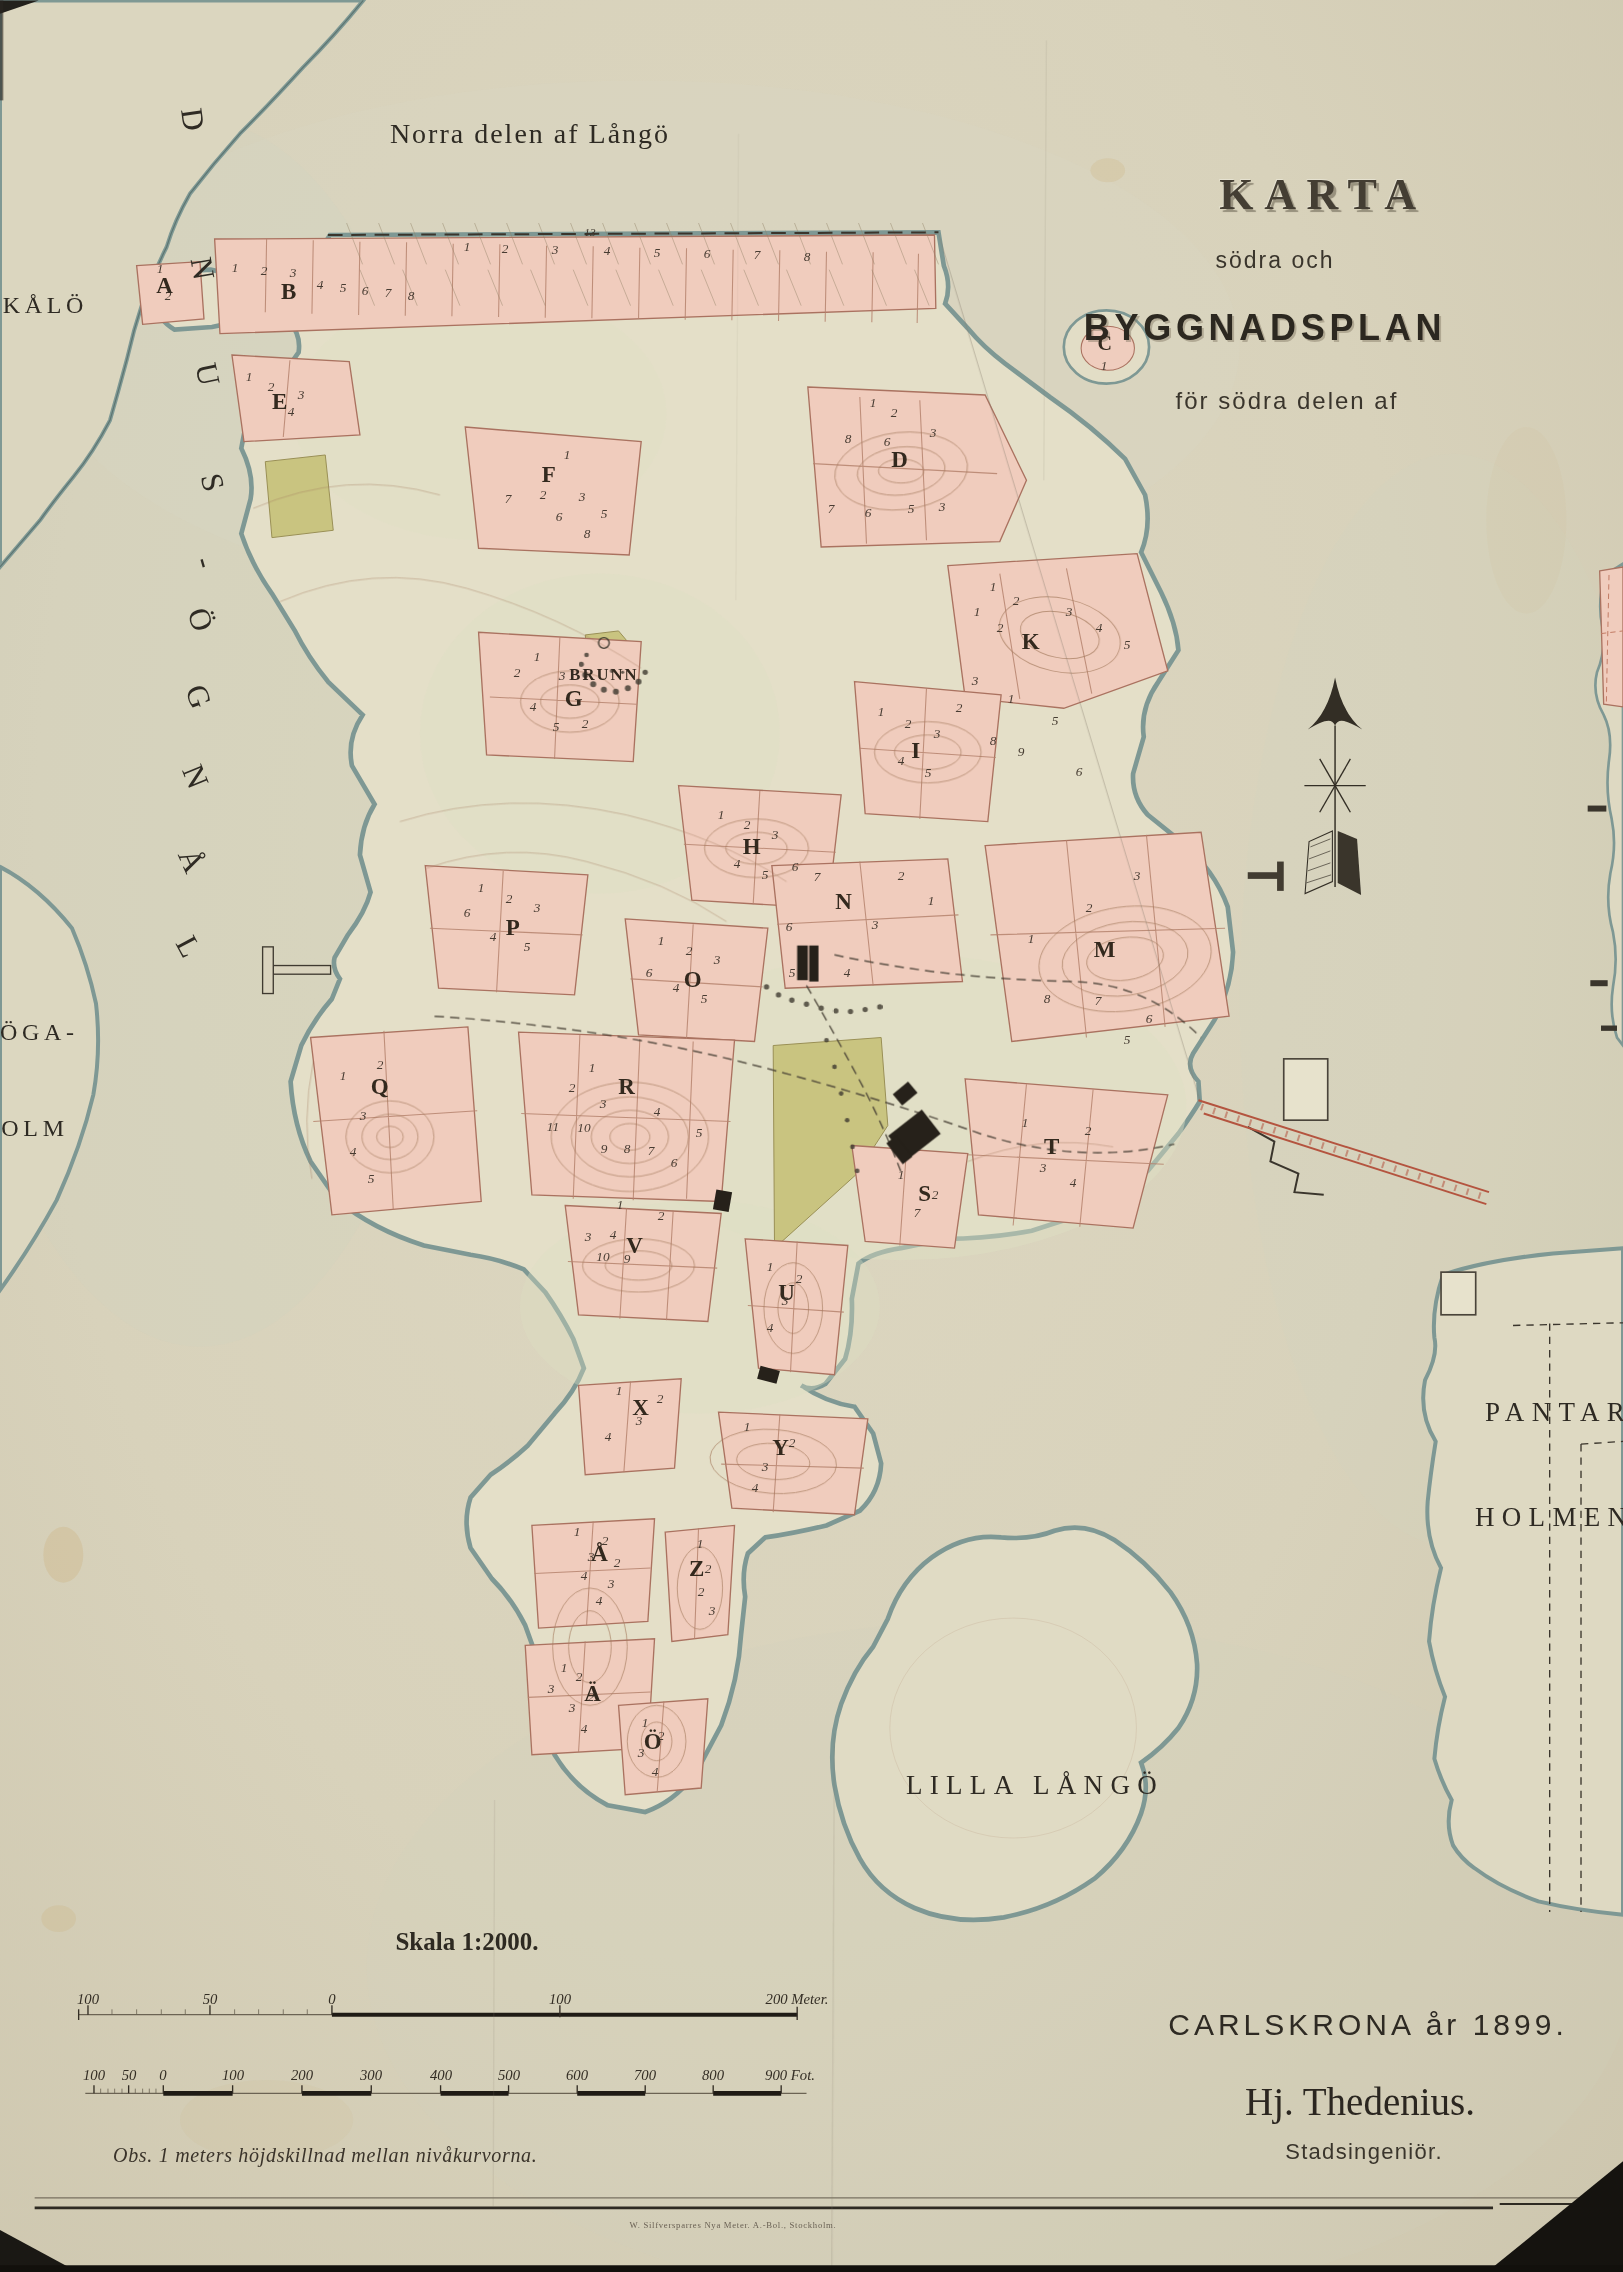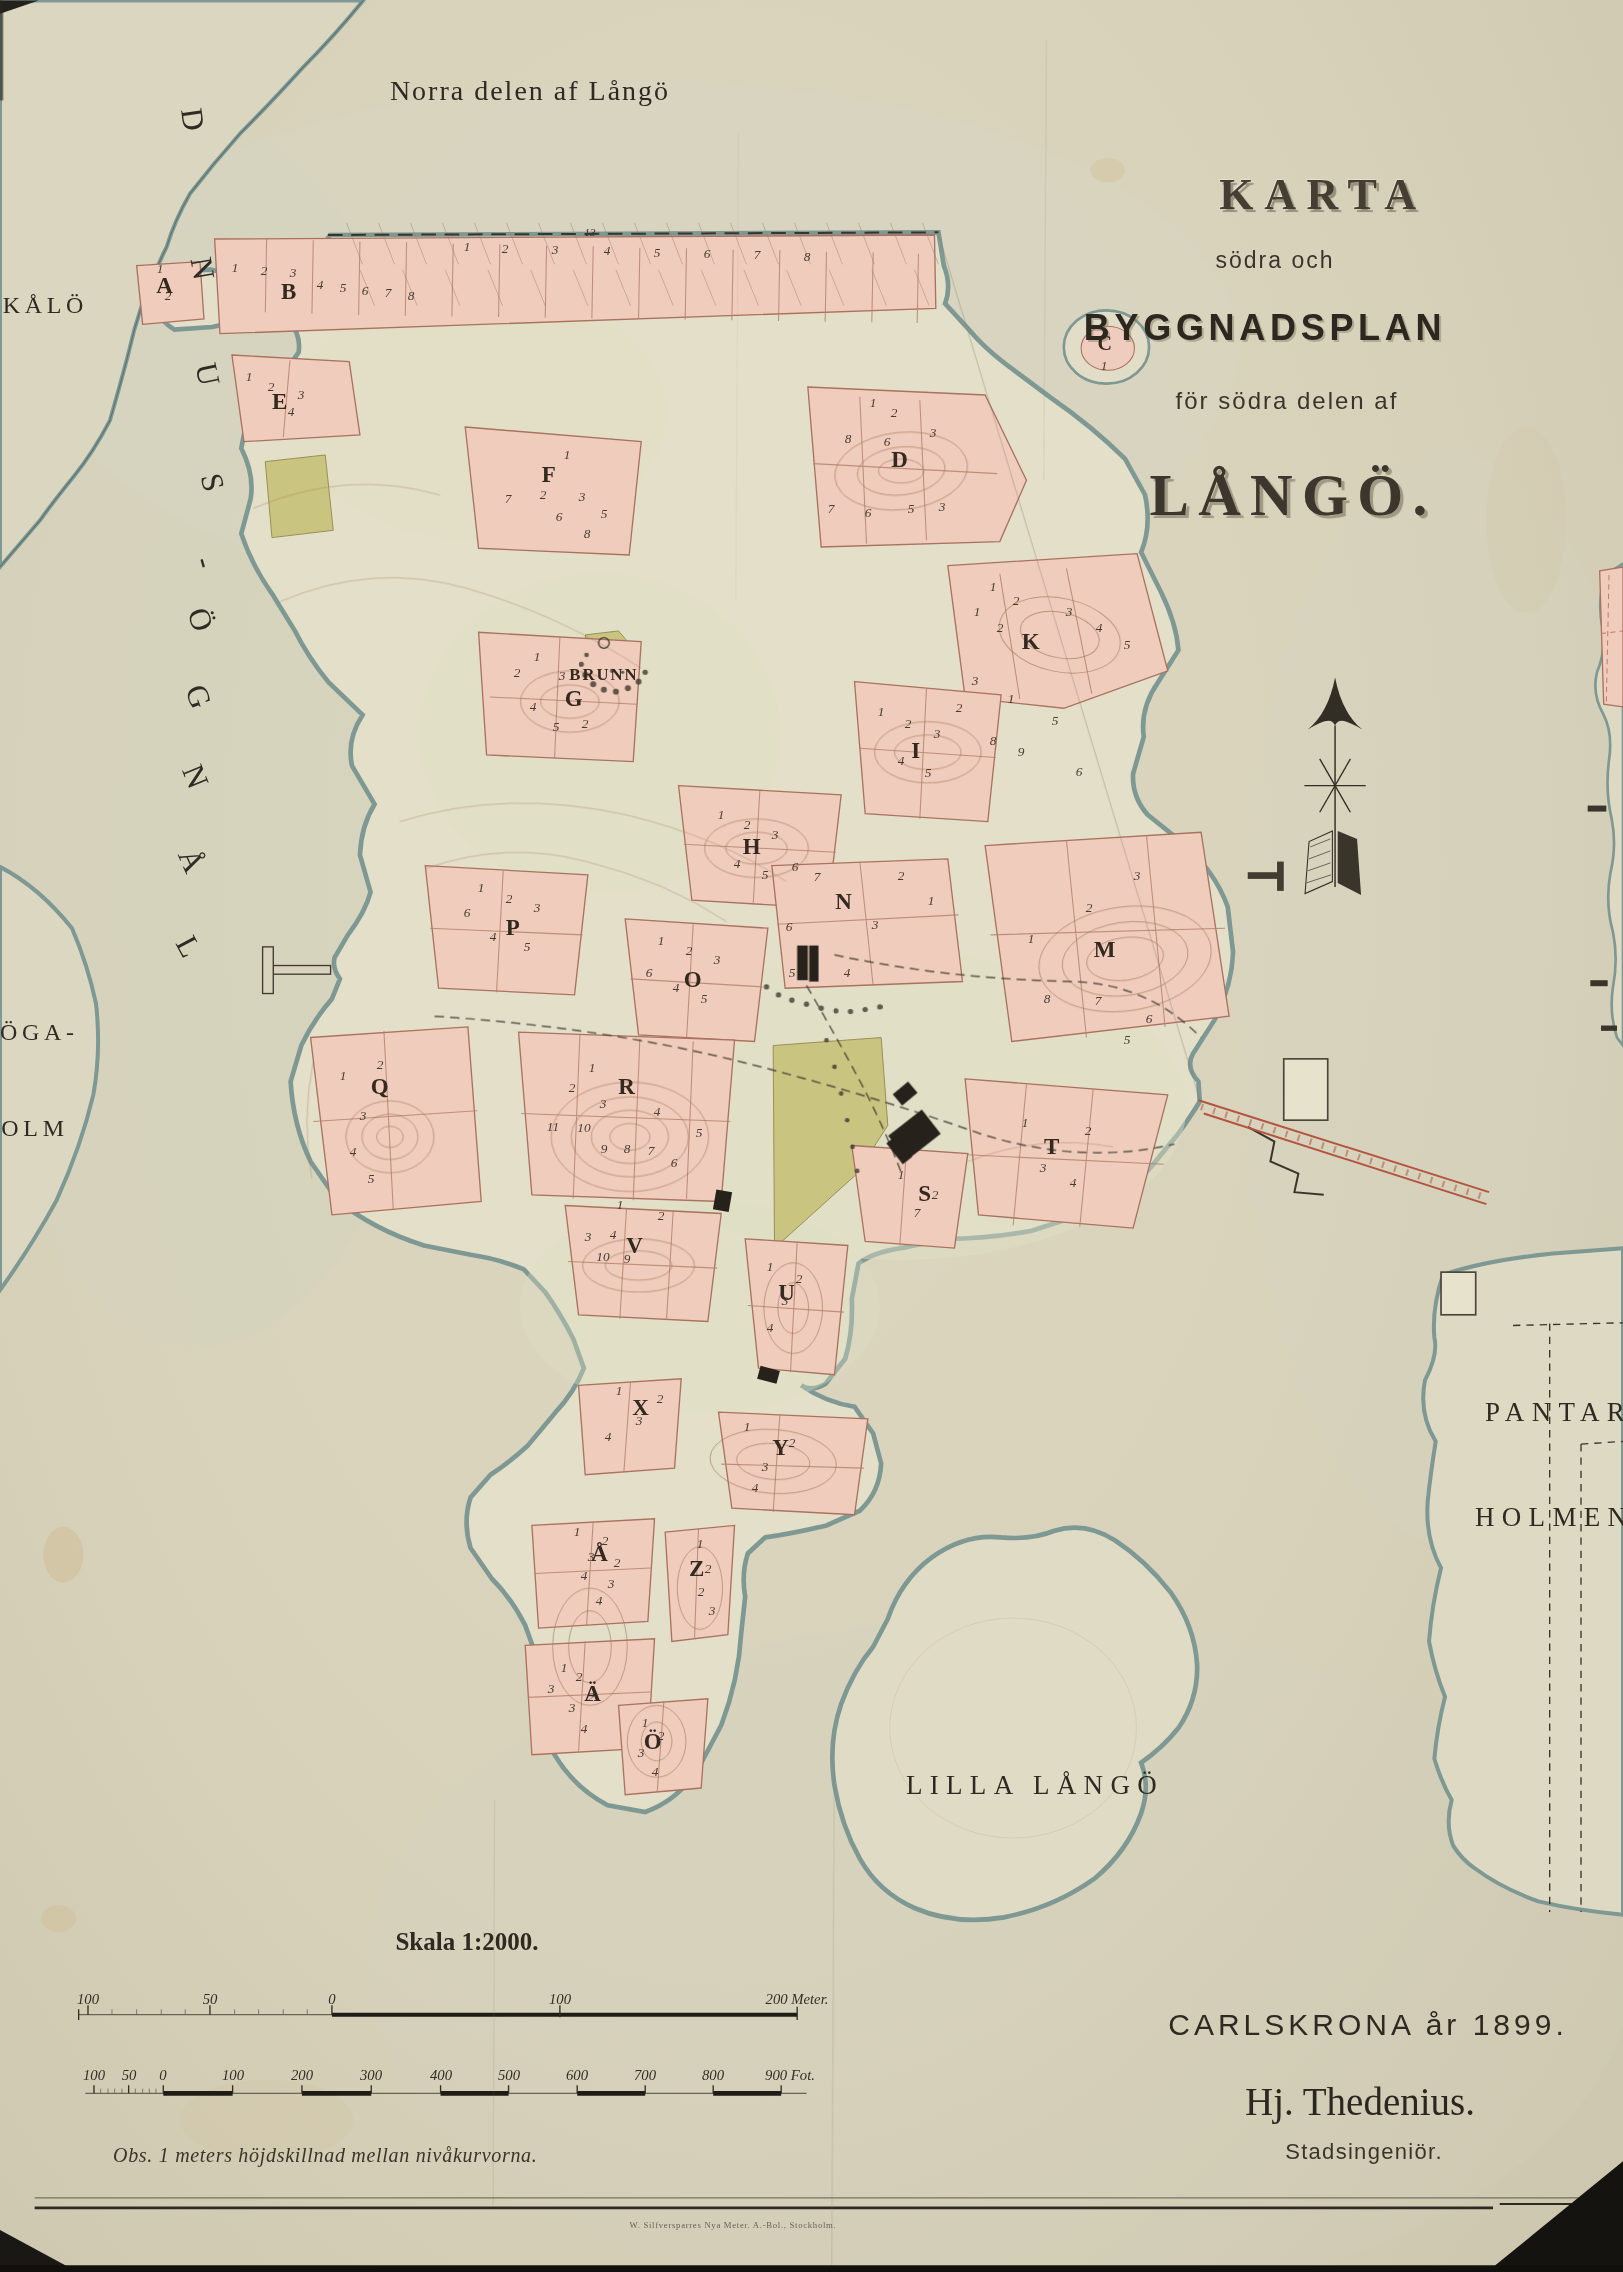--- a/index.html
+++ b/index.html
@@ -13,7 +13,7 @@
   .lbl-left{transform:translateY(-50%);}
   .serif{font-family:"Liberation Serif","DejaVu Serif",serif;}
   .sans{font-family:"Liberation Sans","DejaVu Sans",sans-serif;}
-  .t-north{font-size:28px;letter-spacing:2px;color:#2e2a23;}
+  .t-north{font-size:28px;letter-spacing:2px;color:#2e2a23;margin-top:43px;}
   .t-karta{font-size:44px;font-weight:bold;letter-spacing:10.7px;color:#443e33;
            text-shadow:2.7px 2.7px 0.7px rgba(100,92,76,.55), -0.7px -0.7px 0 rgba(255,255,250,.35);}
   .t-ofver{font-size:23px;letter-spacing:2px;color:#3a352c;font-weight:300;}

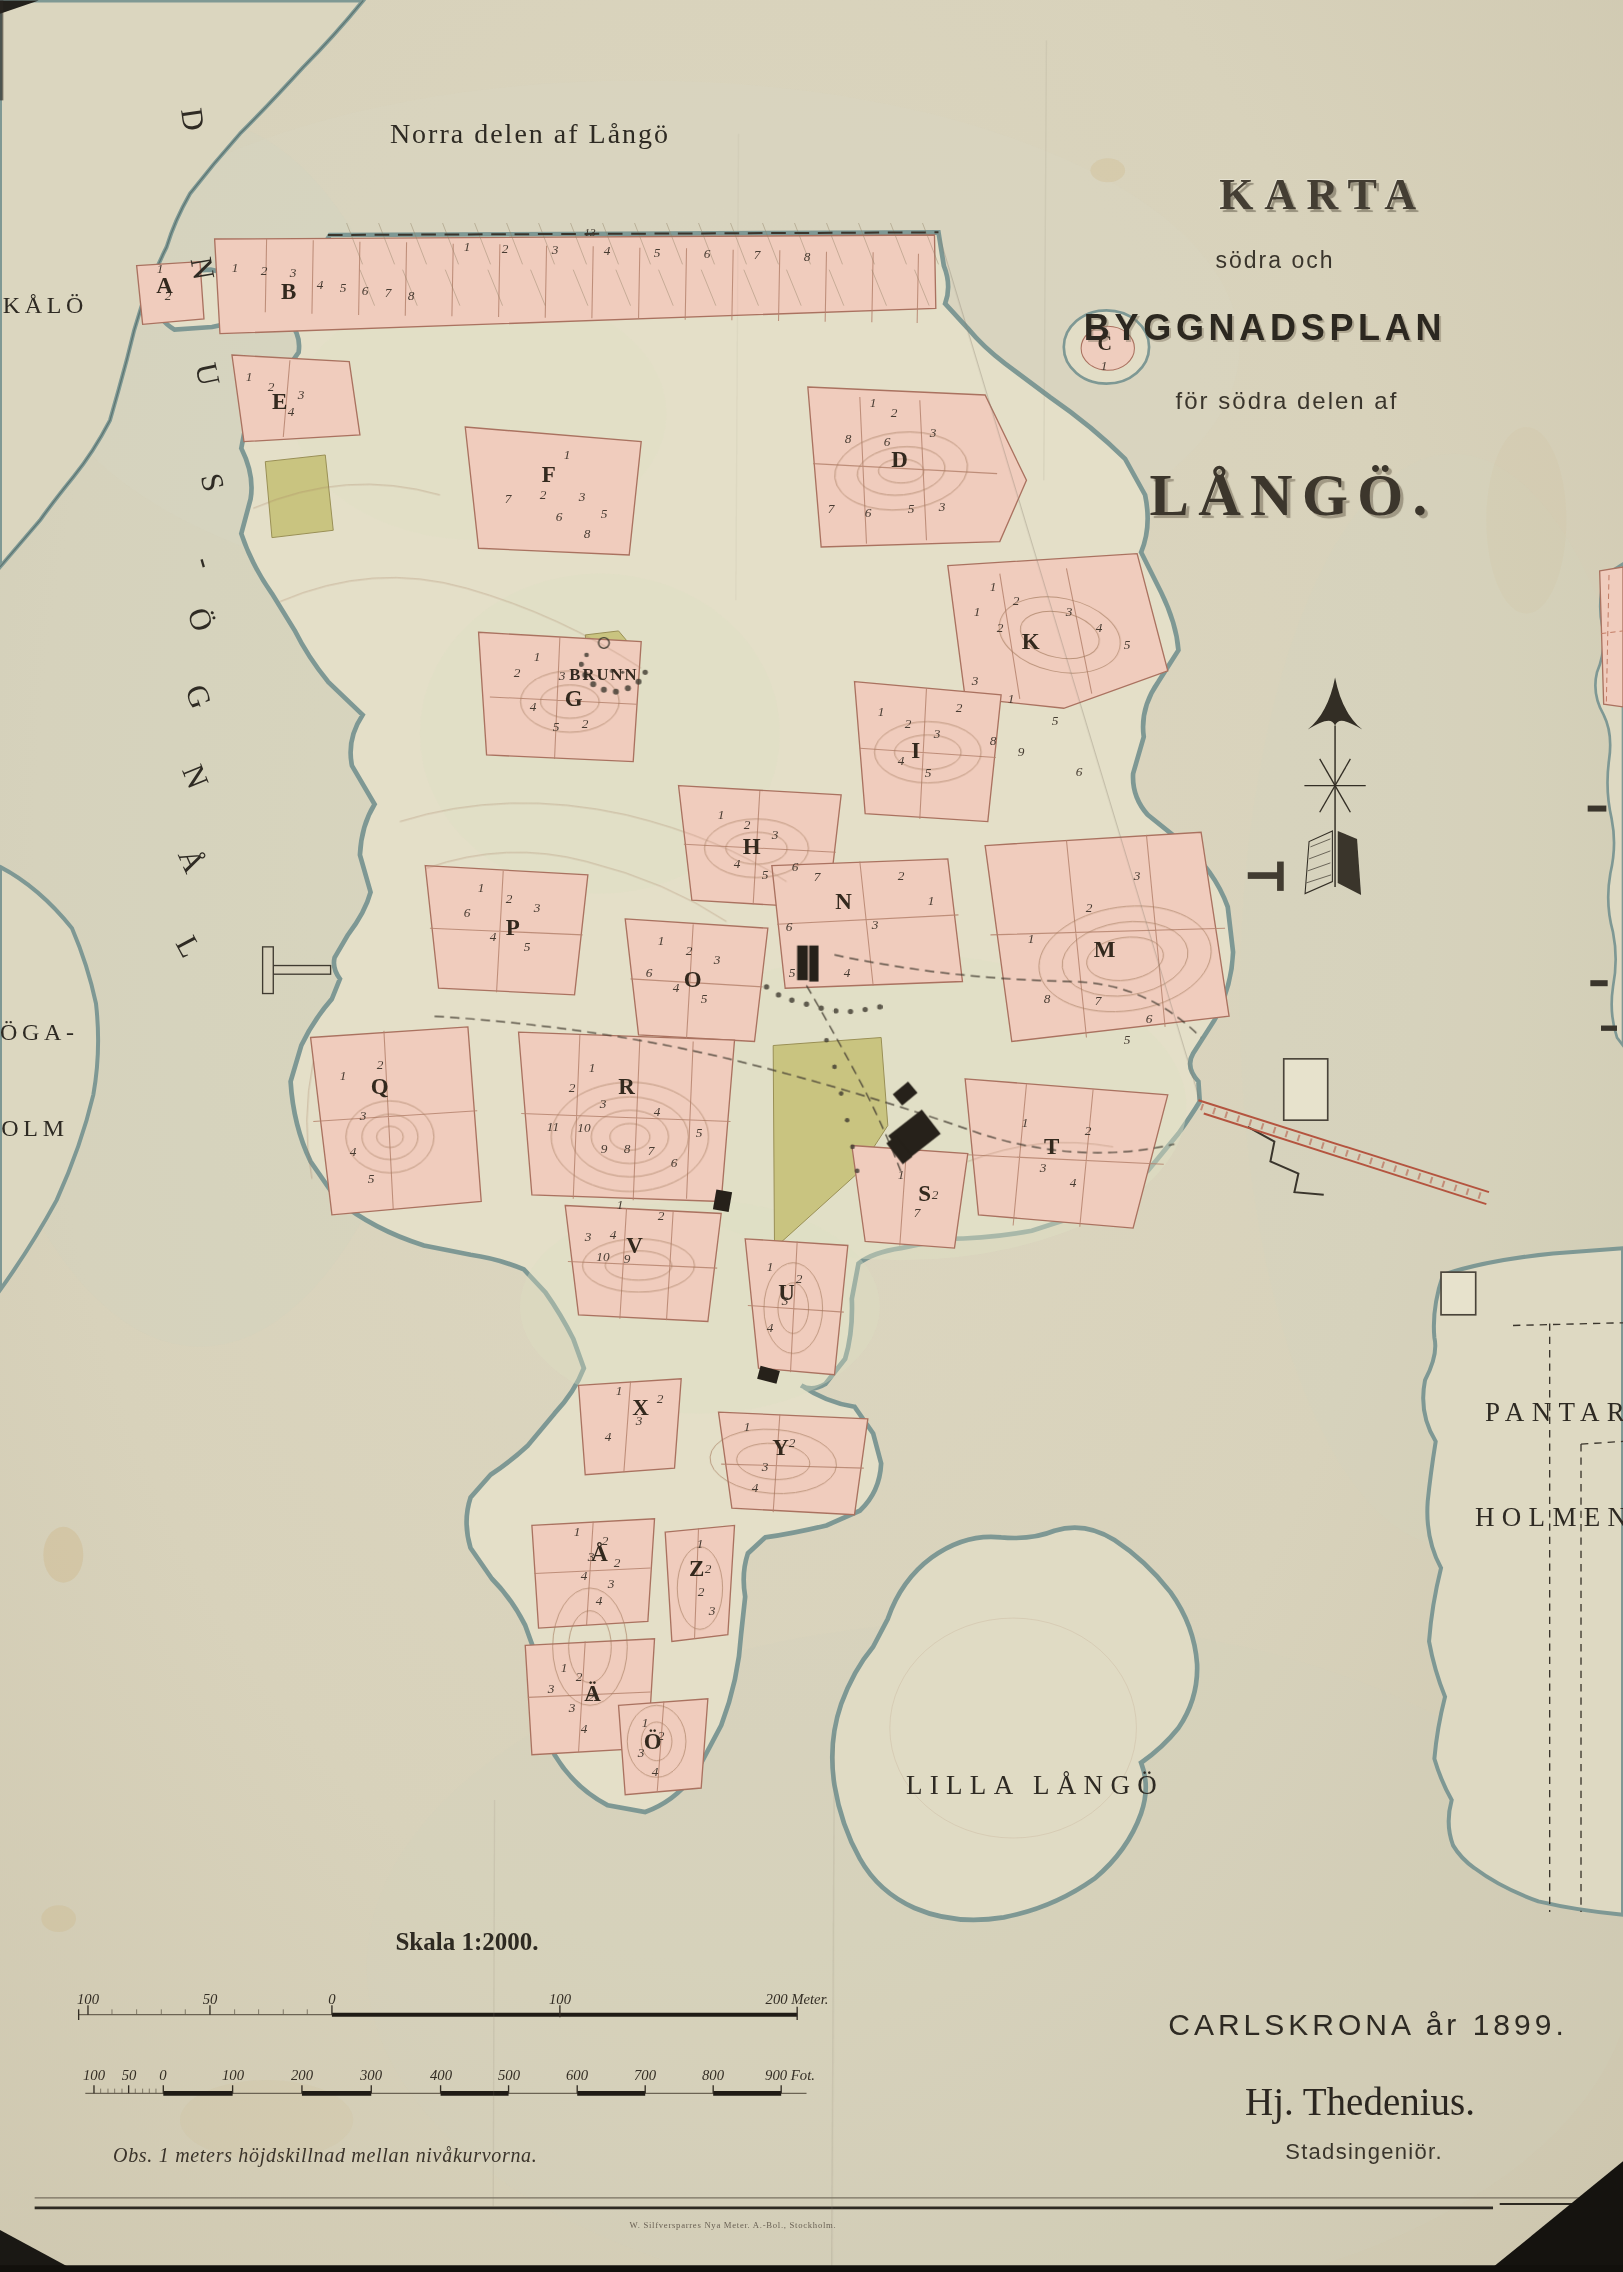--- a/index.html
+++ b/index.html
@@ -283,7 +283,6 @@
   <div class="lbl sans t-ofver" style="left:1275px;top:260px;">södra och</div>
   <div class="lbl sans t-byggnad" style="left:1265px;top:328px;">BYGGNADSPLAN</div>
   <div class="lbl sans t-forsodra" style="left:1287px;top:401px;">för södra delen af</div>
-  <div class="lbl serif t-lango" style="left:1293px;top:495px;">LÅNGÖ.</div>
 
   <div class="lbl lbl-left serif t-place" style="left:2.7px;top:305px;">KÅLÖ</div>
   <div class="lbl lbl-left serif t-place" style="left:0px;top:1032px;">ÖGA-</div>

